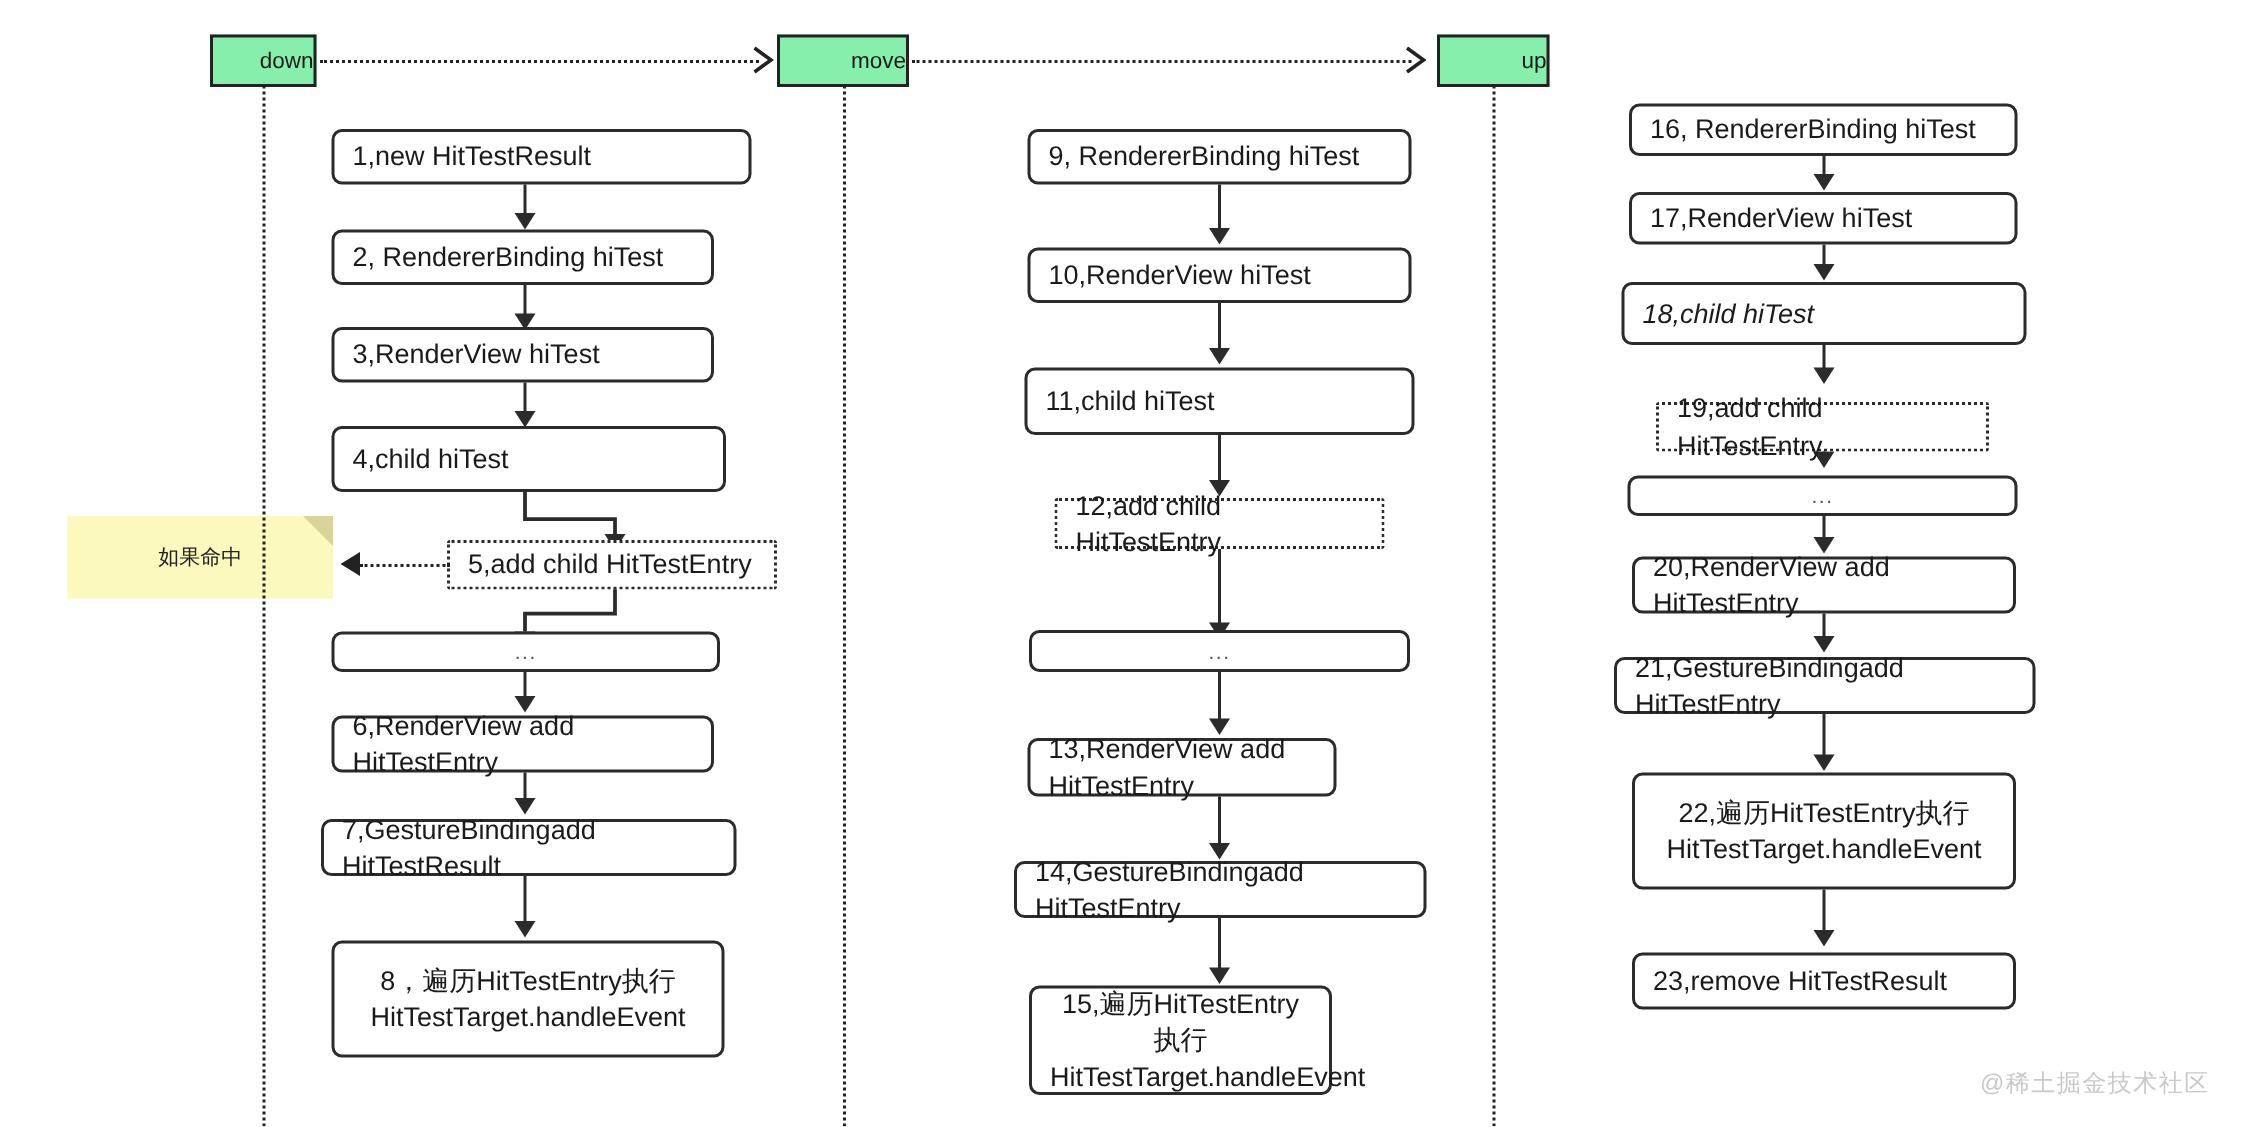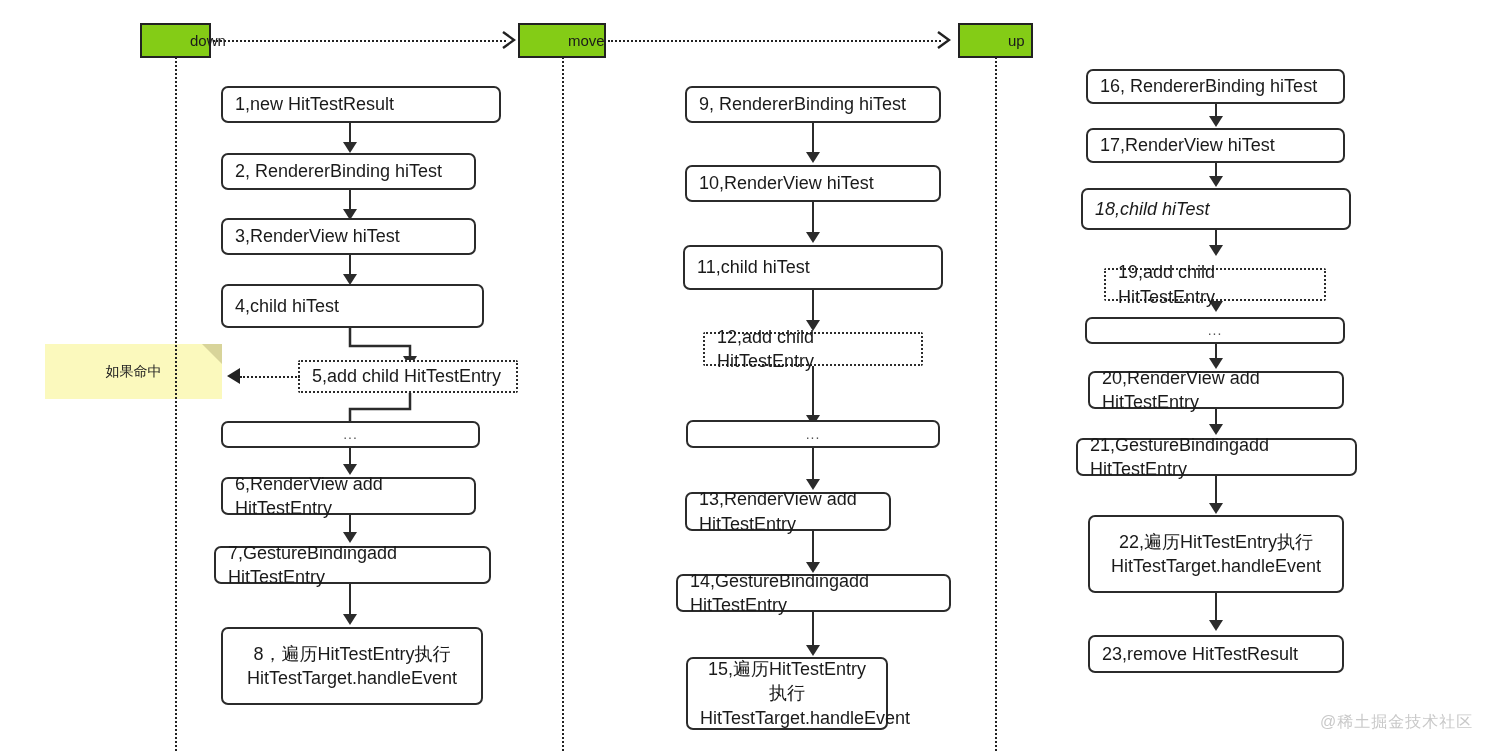--- a/index.html
+++ b/index.html
@@ -29,10 +29,10 @@
   .phase-box {
     position: absolute;
     border: 2px solid #222222;
-    background: #84cc16;
+    background: #86efac;
     display: flex;
     align-items: center;
-    justify-content: flex-start;
+    justify-content: flex-end;
     font-size: 15px;
     color: #1a1a1a;
     z-index: 8;

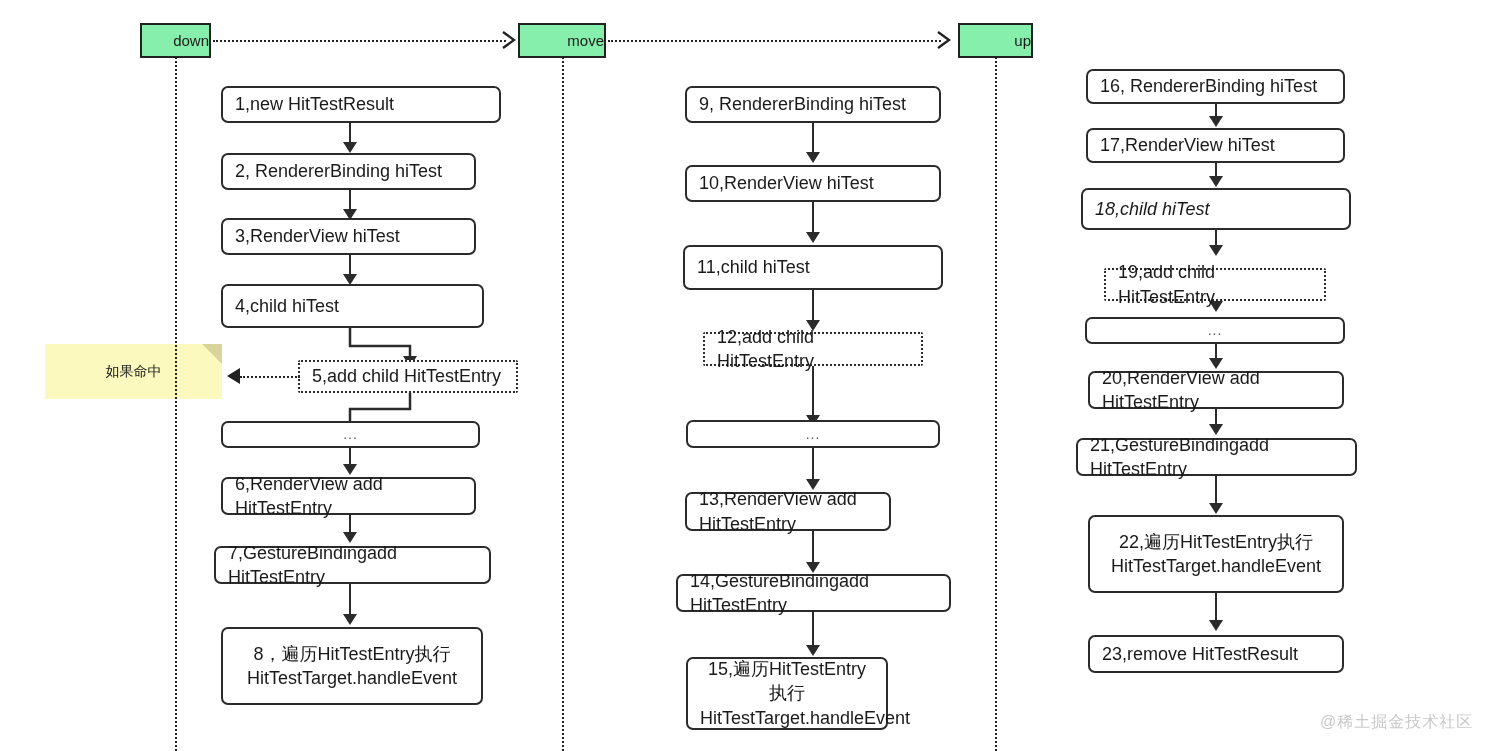--- a/index.html
+++ b/index.html
@@ -240,7 +240,7 @@
   <div class="arrowhead" style="left:343px; top:532px;"></div>
 
   <div class="node left" style="left:214px; top:546px; width:277px; height:38px;">
-    <span>7,GestureBindingadd HitTestEntry</span>
+    <span>7,GestureBindingadd HitTestResult</span>
   </div>
   <div class="vline" style="left:349px; top:584px; height:32px;"></div>
   <div class="arrowhead" style="left:343px; top:614px;"></div>

